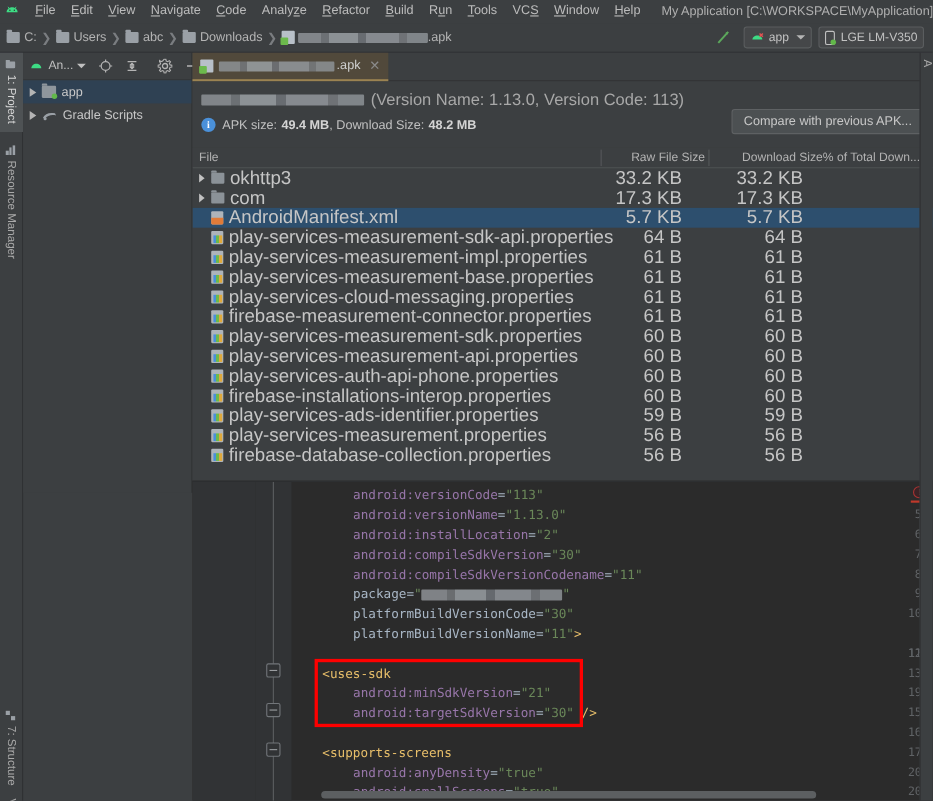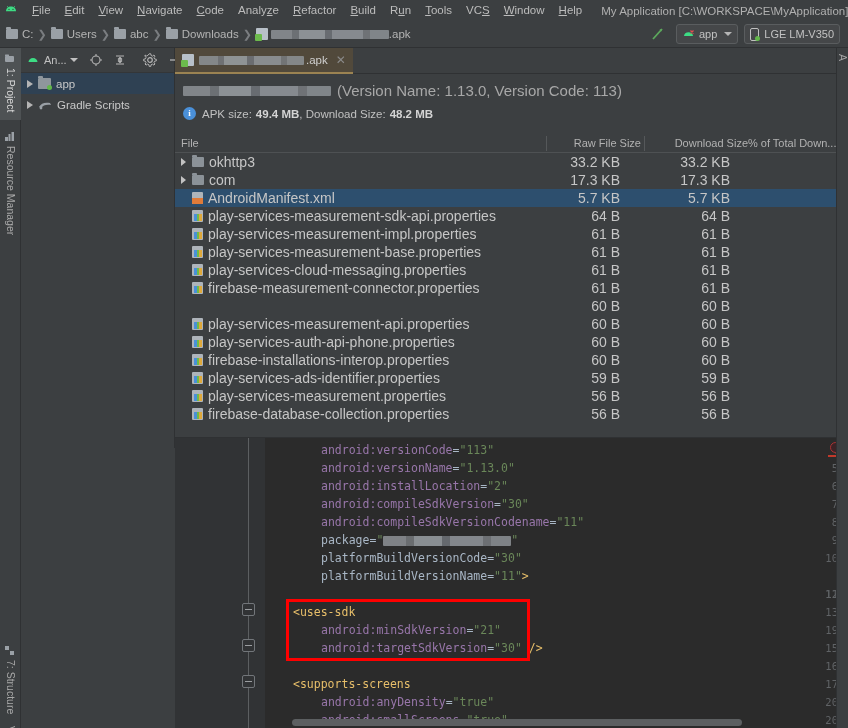--- a/index.html
+++ b/index.html
@@ -485,6 +485,9 @@
       <span class="bold-v" style="margin-left:4px;">49.4 MB</span>
       <span>, Download Size:</span>
       <span class="bold-v" style="margin-left:4px;">48.2 MB</span>
+    </div>
+    <div class="cmp-btn">
+      <span>Compare with previous APK...</span>
     </div>
   </div>
 

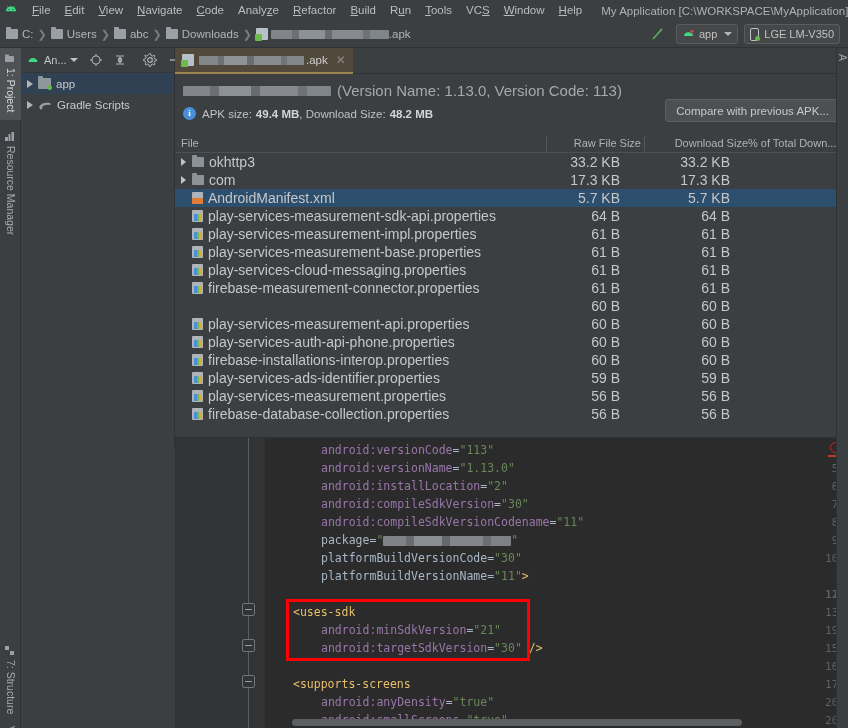--- a/index.html
+++ b/index.html
@@ -182,7 +182,7 @@
   }
   .fthead .hc { position:absolute; top:0; height:19px; line-height:19px; }
   .hsep { position:absolute; top:2px; width:1px; height:15px; background:#55585a; }
-  .ftrow { height:18px; position:relative; font-size:14px; color:#c6c6c6; }
+  .ftrow { height:18px; position:relative; font-size:17px; color:#c6c6c6; }
   .ftrow.sel { background:#2d4f6e; }
   .ftrow .c-file { position:absolute; left:6px; top:0; height:18px; display:flex; align-items:center; }
   .ftrow .c-raw  { position:absolute; right:228px; top:0; height:18px; line-height:18px; }

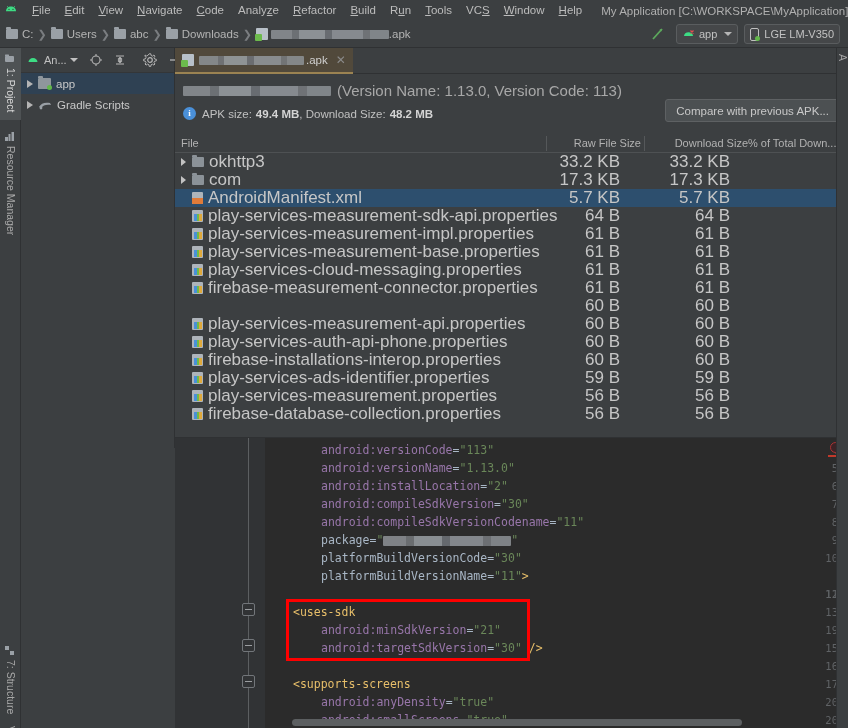--- a/index.html
+++ b/index.html
@@ -575,6 +575,11 @@
           <div class="c-dl">61 B</div>
         </div>
         <div class="ftrow">
+          <div class="c-file">
+            <span class="tri-pad"></span>
+            <span class="prop-ic"></span>
+            <span>play-services-measurement-sdk.properties</span>
+          </div>
           <div class="c-raw">60 B</div>
           <div class="c-dl">60 B</div>
         </div>

